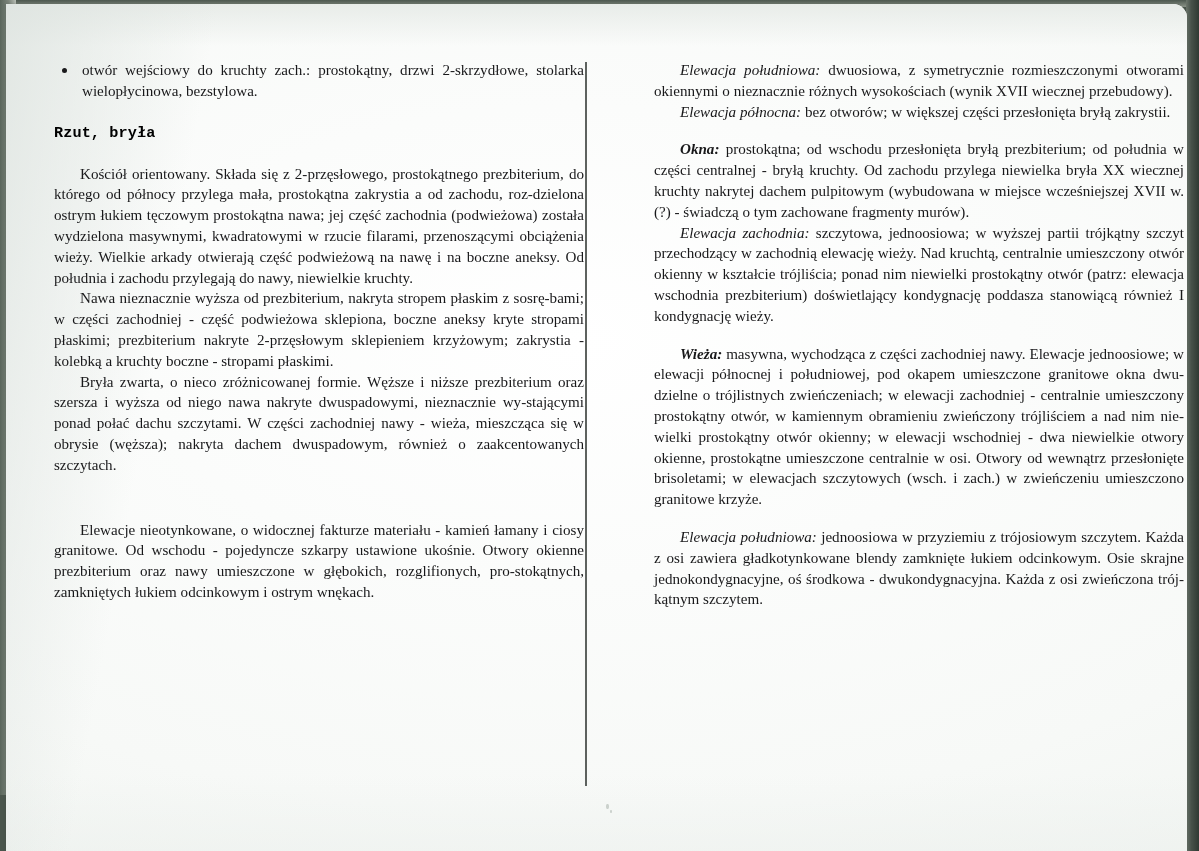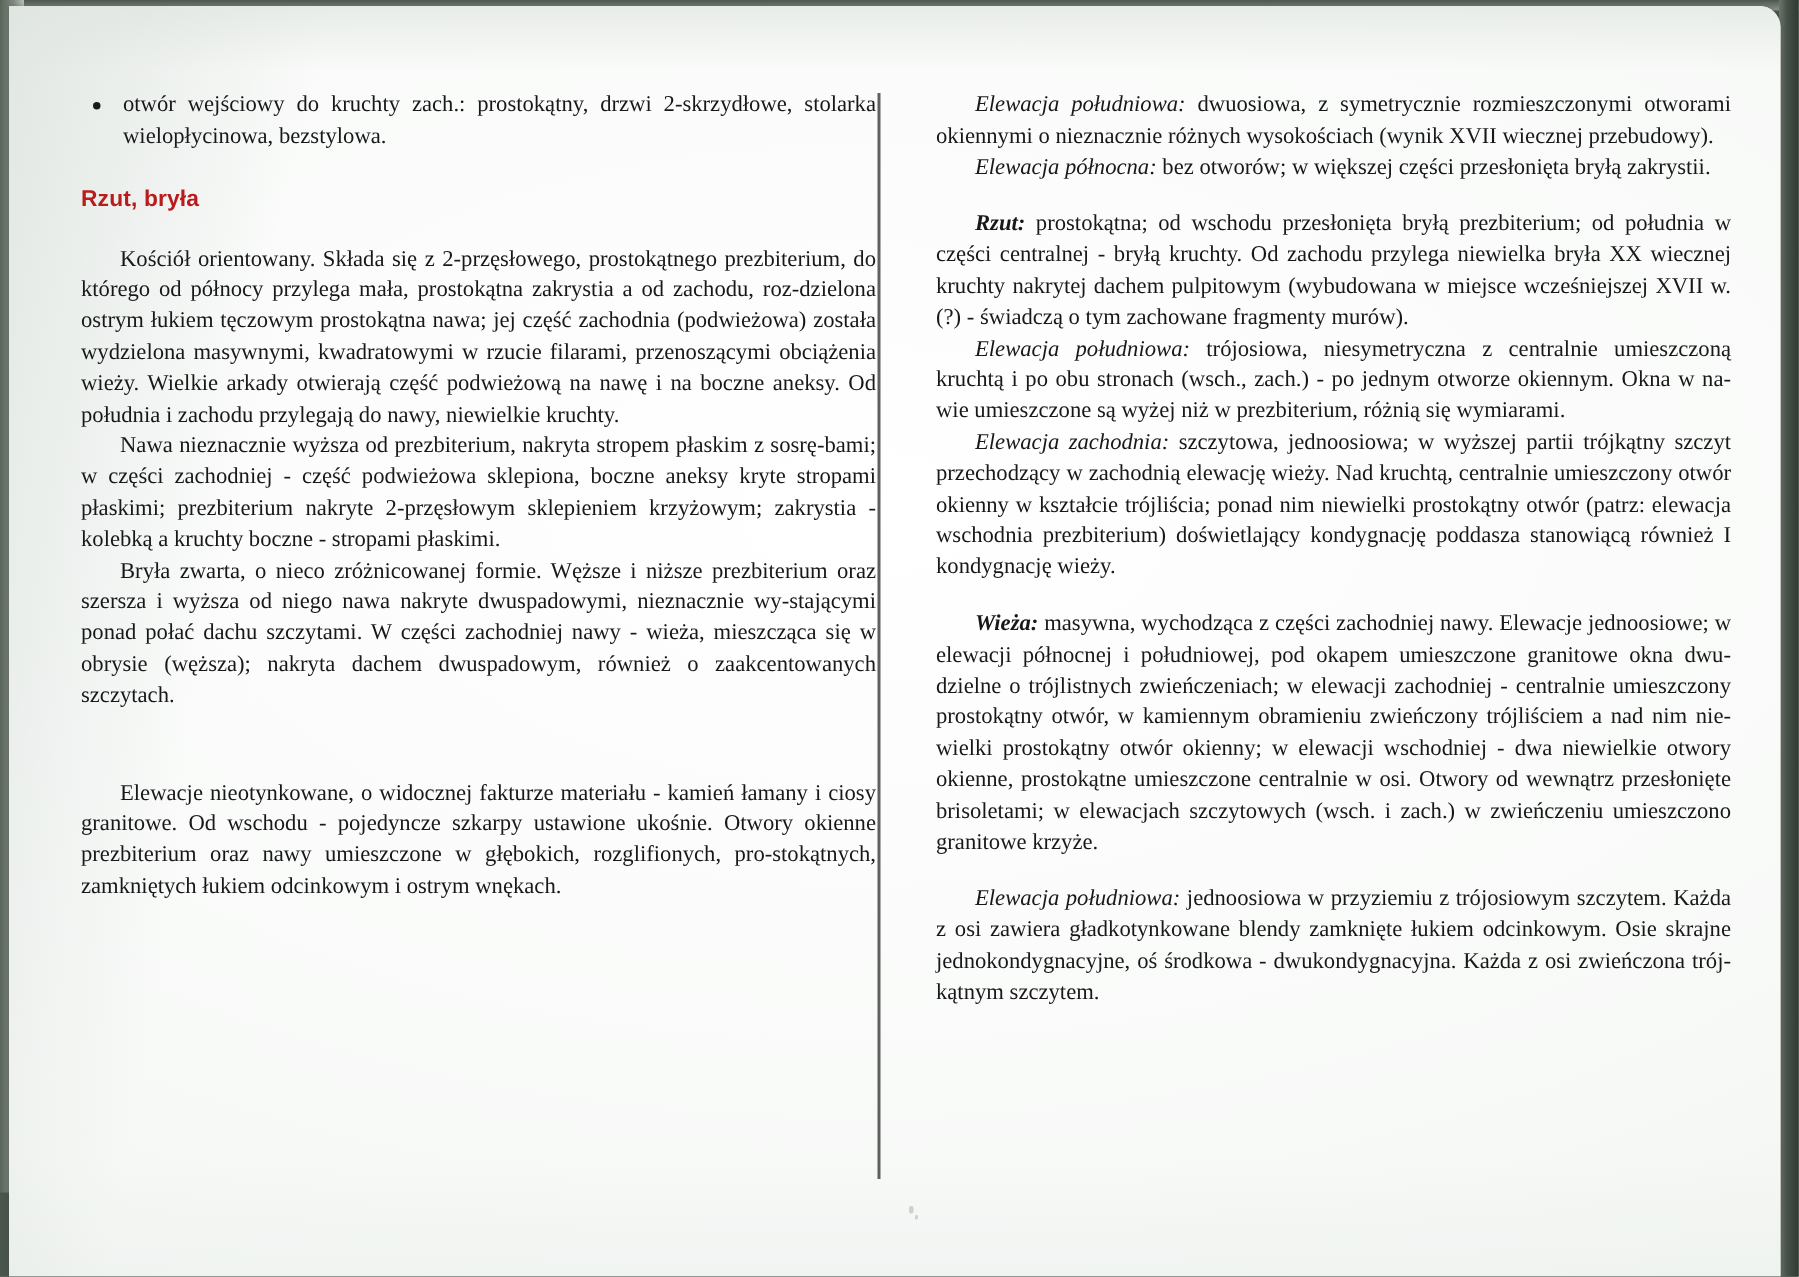--- a/index.html
+++ b/index.html
@@ -81,7 +81,7 @@
     width: 530px;
   }
   .col-left  { left: 48px; }
-  .col-right { left: 618px; }
+  .col-right { left: 648px; }
 
   
   .divider {

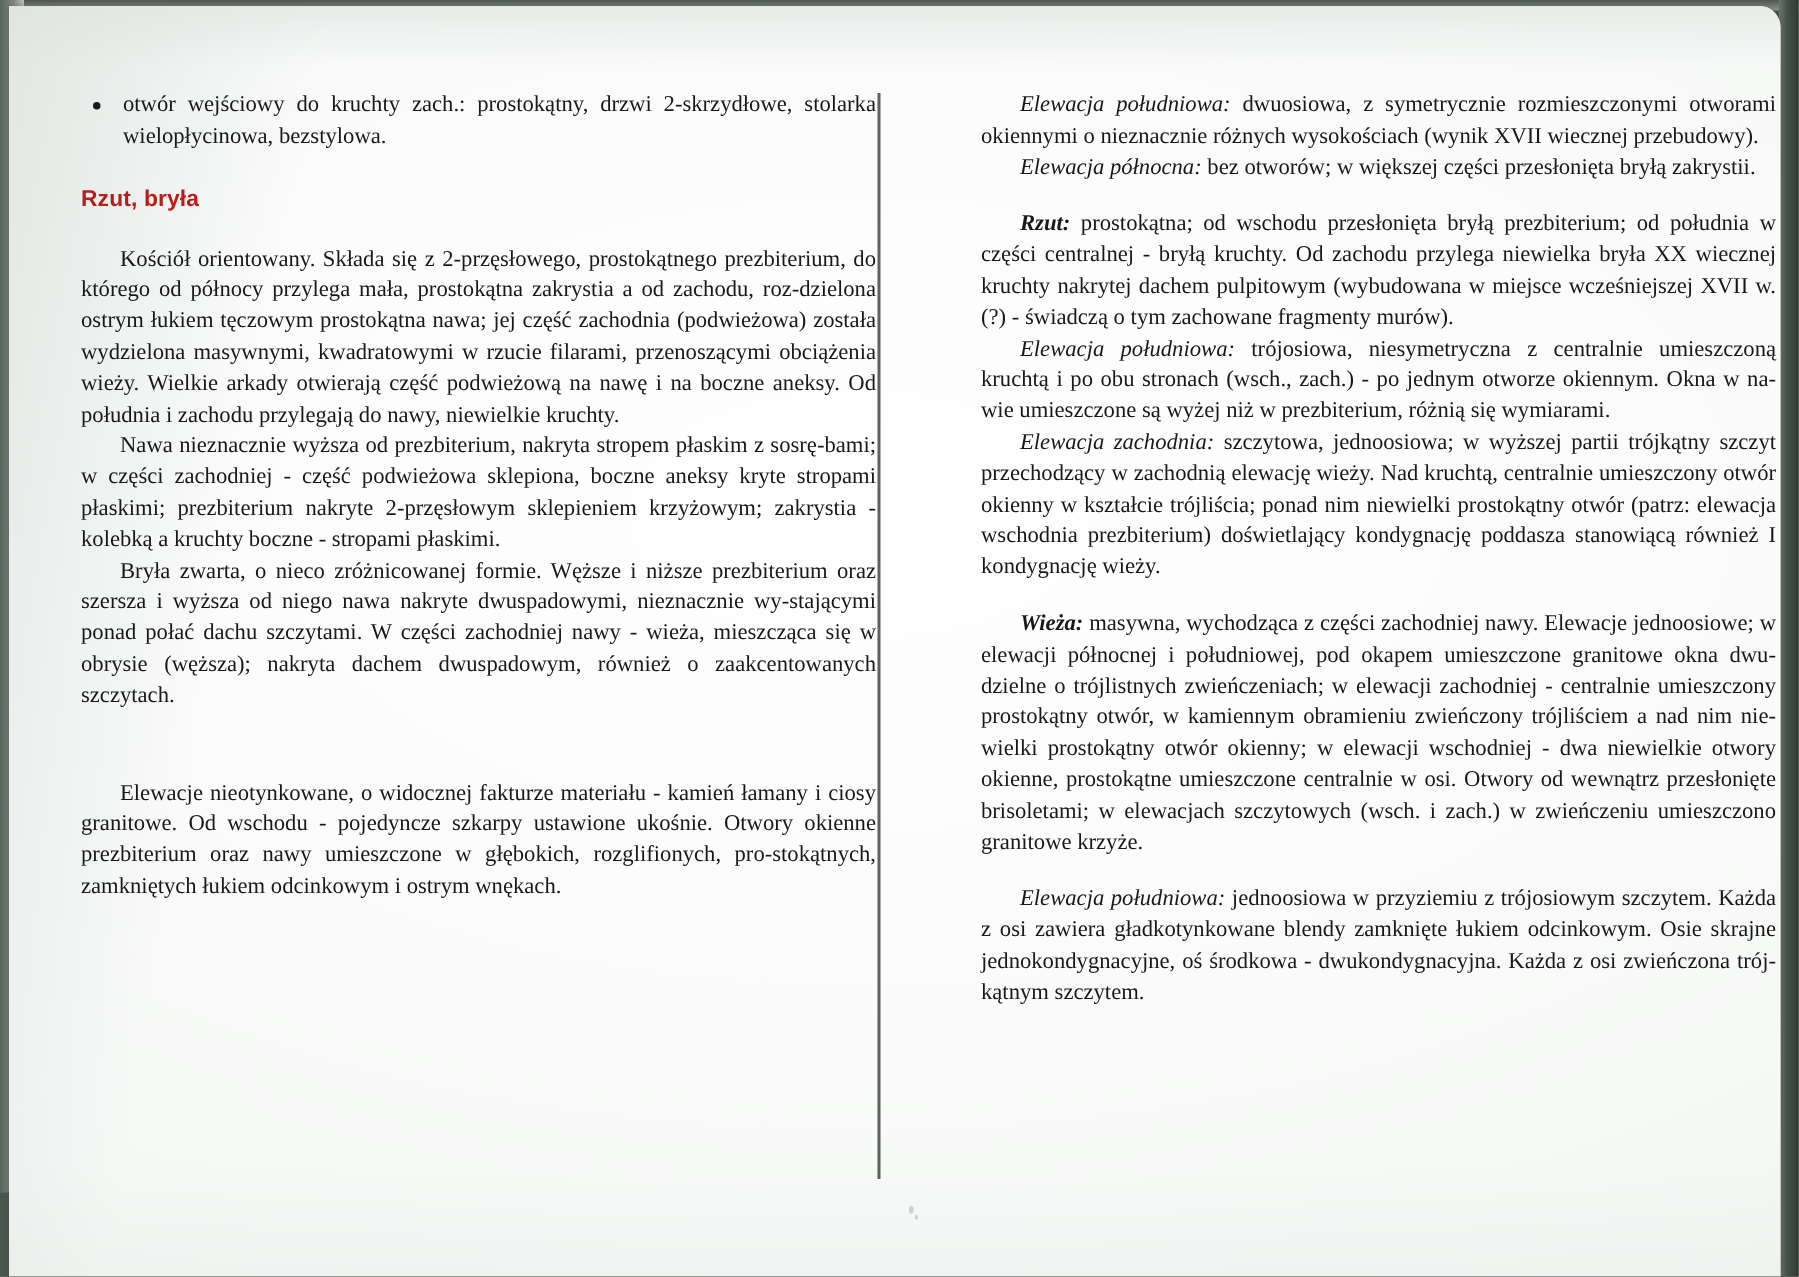--- a/index.html
+++ b/index.html
@@ -108,10 +108,10 @@
   .para { text-indent: 26px; margin: 0; }
 
   .heading {
-    font-family: Liberation Sans, sans-serif;
+    font-family: Liberation Mono, monospace;
     font-size: 15.2px;
     font-weight: bold;
-    color: #b91c1c;
+    color: #000000;
     letter-spacing: .1px;
     margin: 0;
   }

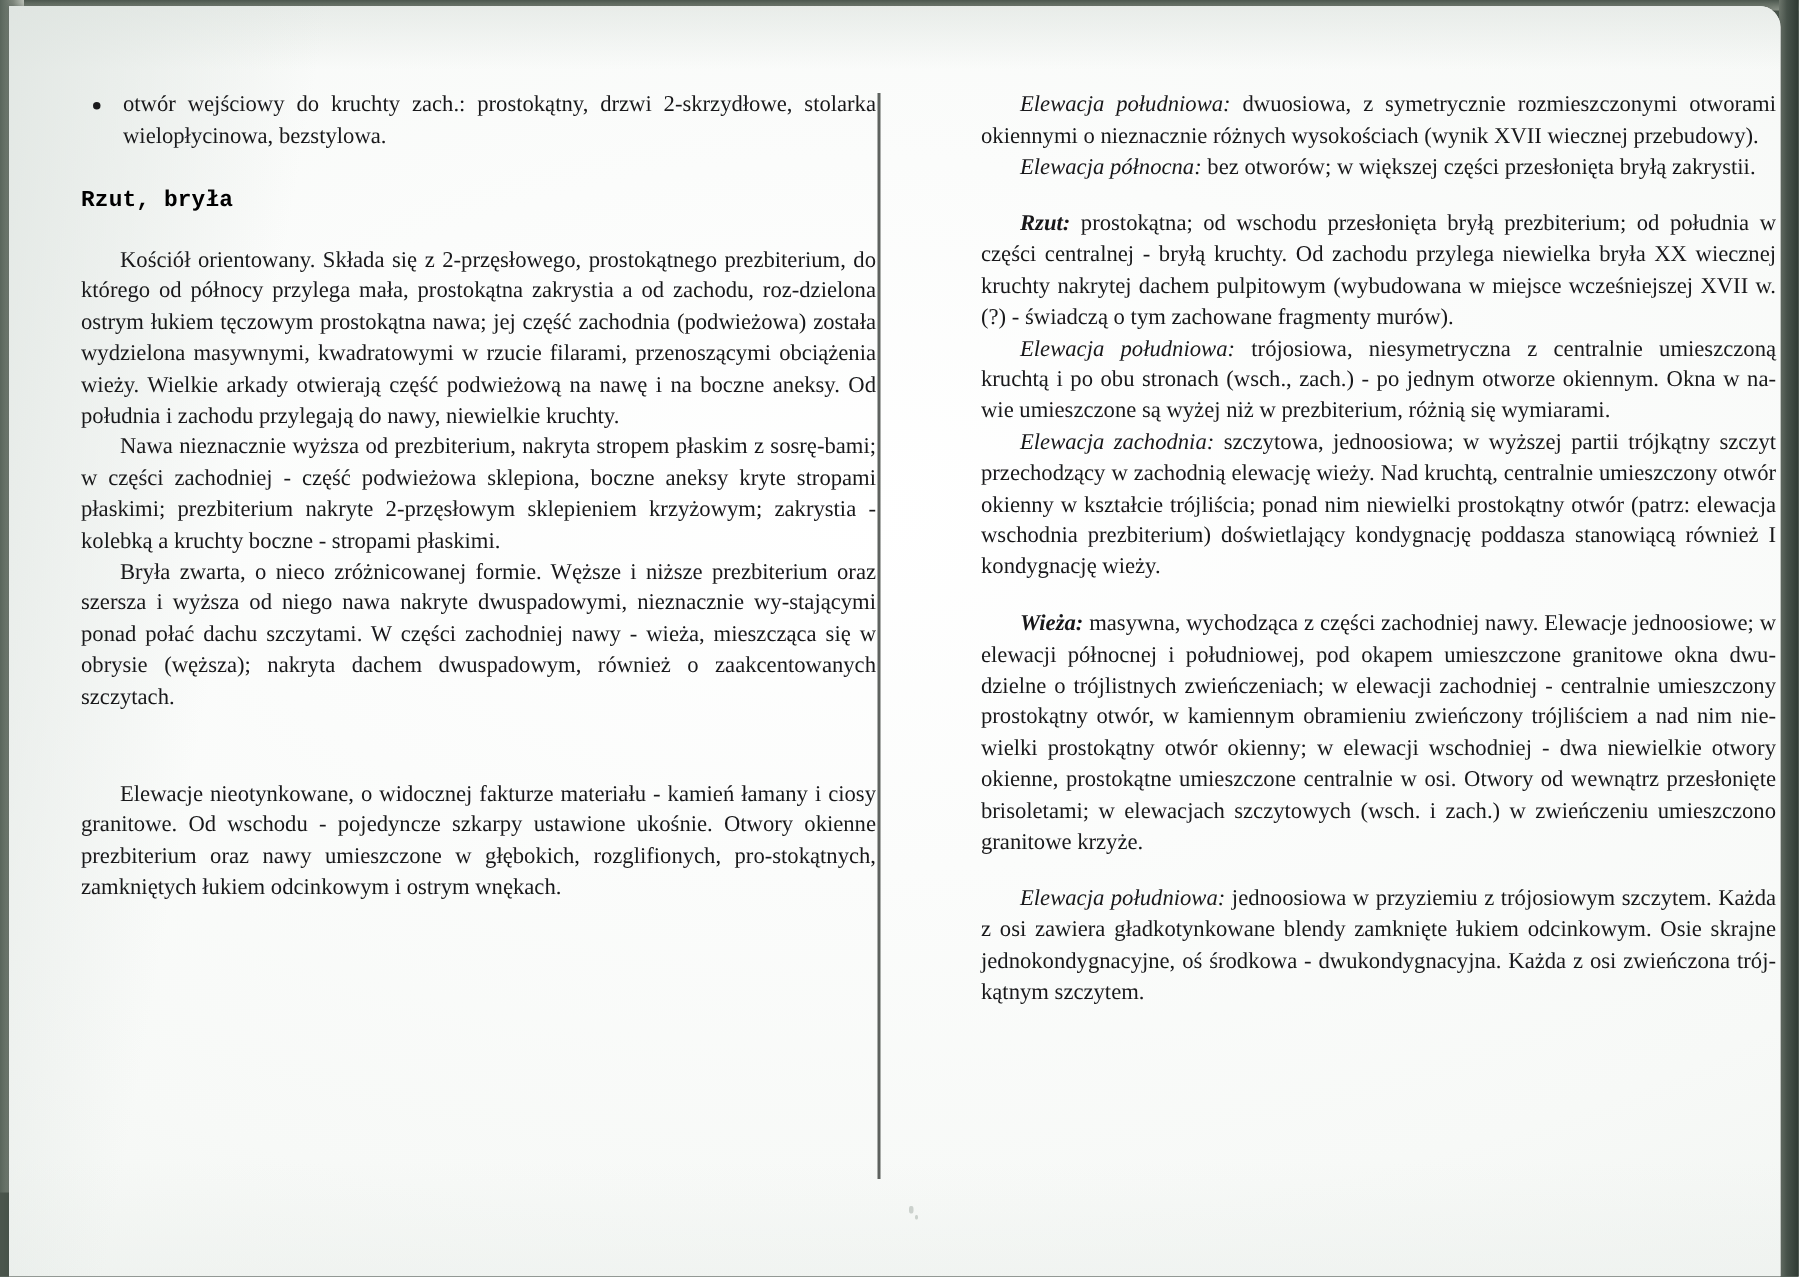--- a/index.html
+++ b/index.html
@@ -218,7 +218,7 @@
         <div class="gap-md"></div>
 
         <p class="body-text para">
-          <span class="lead-bold-italic">Rzut:</span><span> prostokątna; od wschodu przesłonięta bryłą prezbiterium; od południa w części centralnej - bryłą kruchty. Od zachodu przylega niewielka bryła XX wiecznej kruchty nakrytej dachem pulpitowym (wybudowana w miejsce wcześniejszej XVII w. (?) - świadczą o tym zachowane fragmenty murów).</span>
+          <span class="lead-bold-italic">Okna:</span><span> prostokątna; od wschodu przesłonięta bryłą prezbiterium; od południa w części centralnej - bryłą kruchty. Od zachodu przylega niewielka bryła XX wiecznej kruchty nakrytej dachem pulpitowym (wybudowana w miejsce wcześniejszej XVII w. (?) - świadczą o tym zachowane fragmenty murów).</span>
         </p>
         <p class="body-text para">
           <span class="lead-italic">Elewacja południowa:</span><span> trójosiowa, niesymetryczna z centralnie umieszczoną kruchtą i po obu stronach (wsch., zach.) - po jednym otworze okiennym. Okna w na-wie umieszczone są wyżej niż w  prezbiterium, różnią się wymiarami.</span>

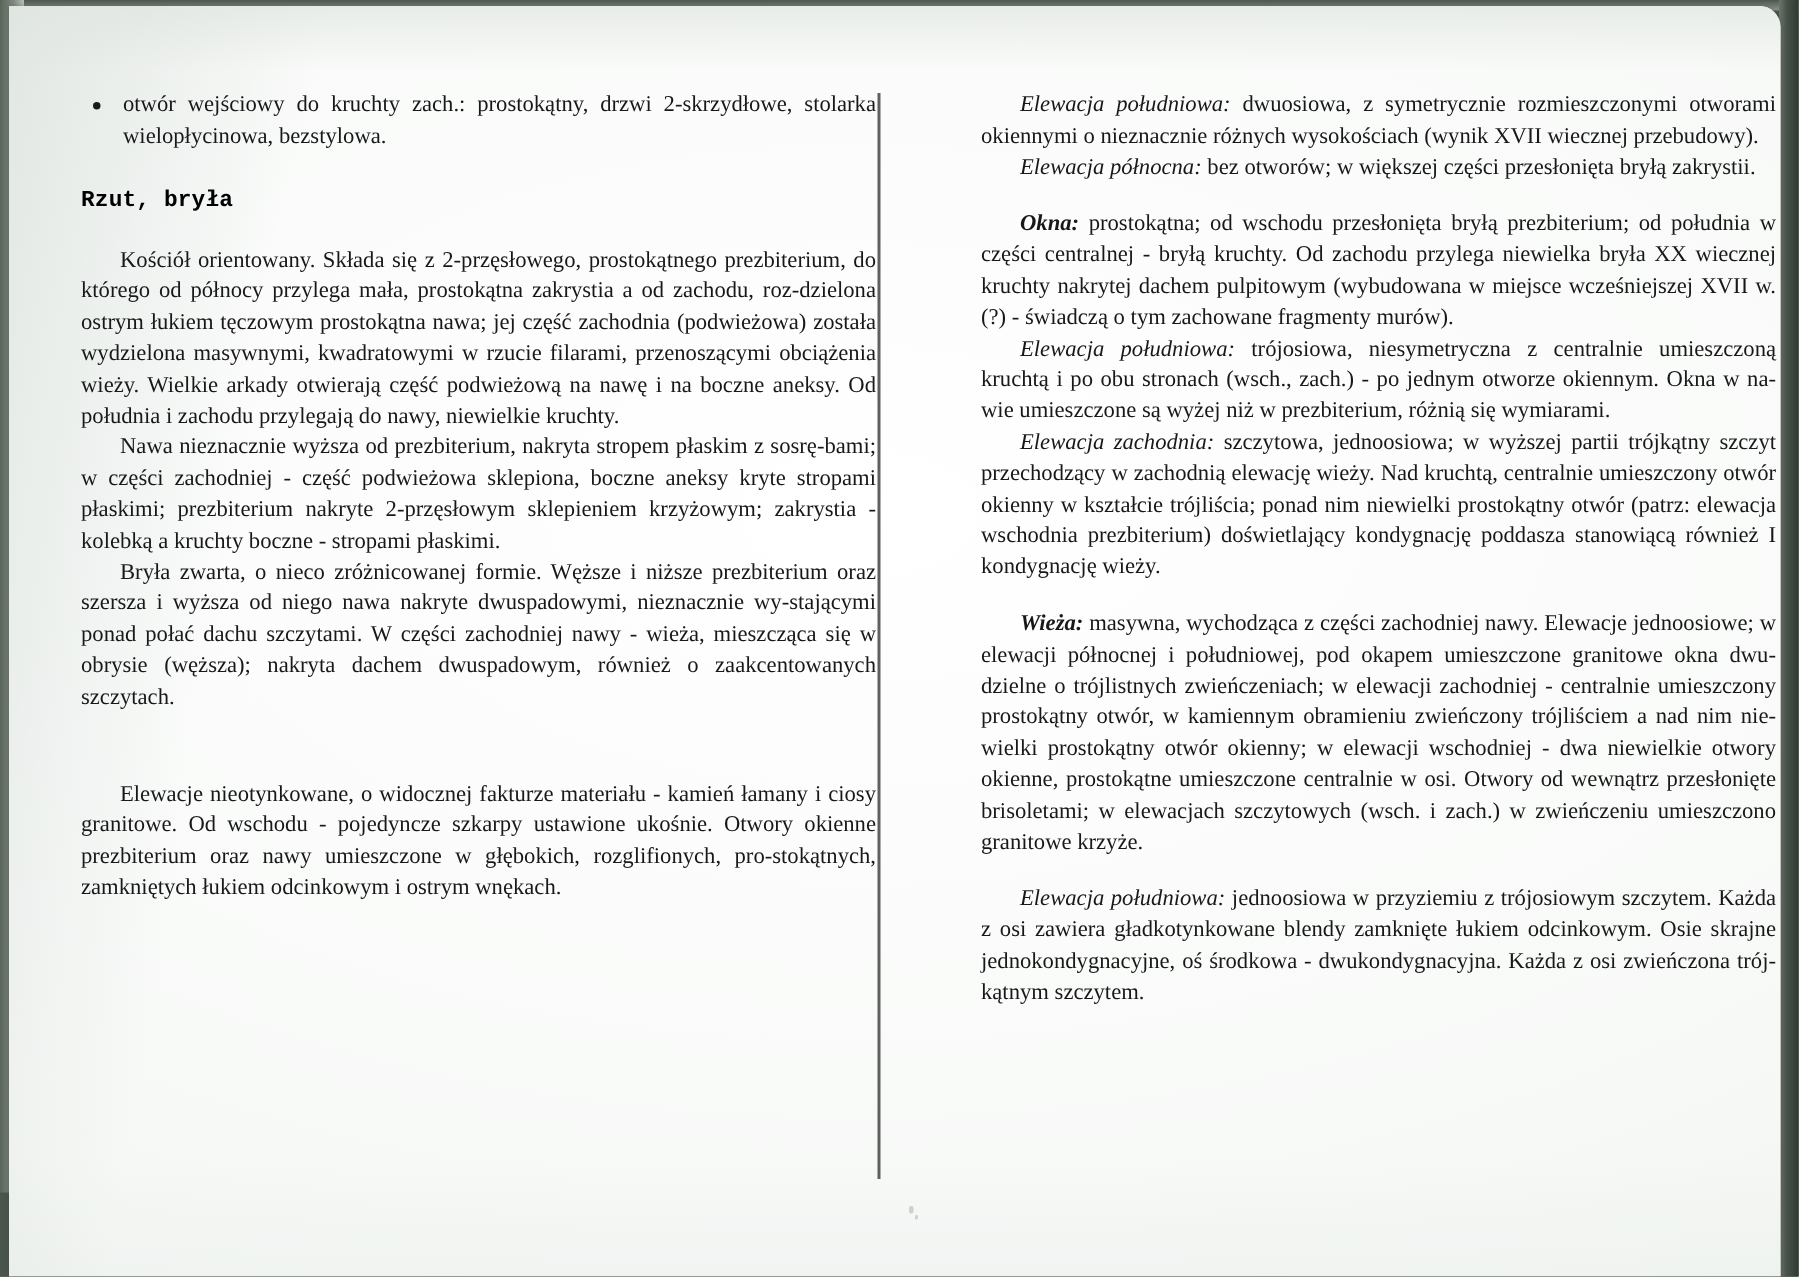--- a/index.html
+++ b/index.html
@@ -221,9 +221,6 @@
           <span class="lead-bold-italic">Okna:</span><span> prostokątna; od wschodu przesłonięta bryłą prezbiterium; od południa w części centralnej - bryłą kruchty. Od zachodu przylega niewielka bryła XX wiecznej kruchty nakrytej dachem pulpitowym (wybudowana w miejsce wcześniejszej XVII w. (?) - świadczą o tym zachowane fragmenty murów).</span>
         </p>
         <p class="body-text para">
-          <span class="lead-italic">Elewacja południowa:</span><span> trójosiowa, niesymetryczna z centralnie umieszczoną kruchtą i po obu stronach (wsch., zach.) - po jednym otworze okiennym. Okna w na-wie umieszczone są wyżej niż w  prezbiterium, różnią się wymiarami.</span>
-        </p>
-        <p class="body-text para">
           <span class="lead-italic">Elewacja zachodnia:</span><span> szczytowa, jednoosiowa; w wyższej partii trójkątny szczyt przechodzący w zachodnią elewację wieży. Nad kruchtą, centralnie umieszczony otwór okienny w kształcie trójliścia; ponad nim niewielki prostokątny otwór (patrz: elewacja wschodnia prezbiterium) doświetlający kondygnację poddasza stanowiącą również I kondygnację wieży.</span>
         </p>
 

